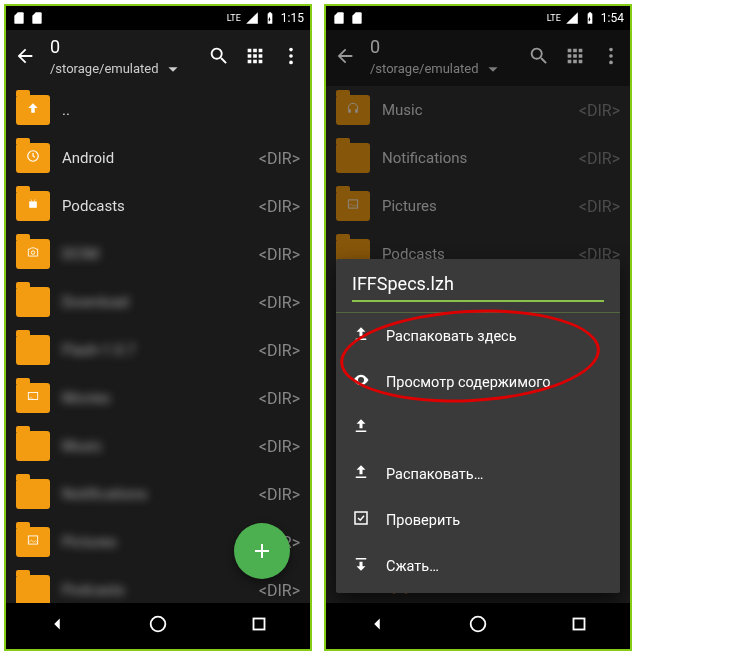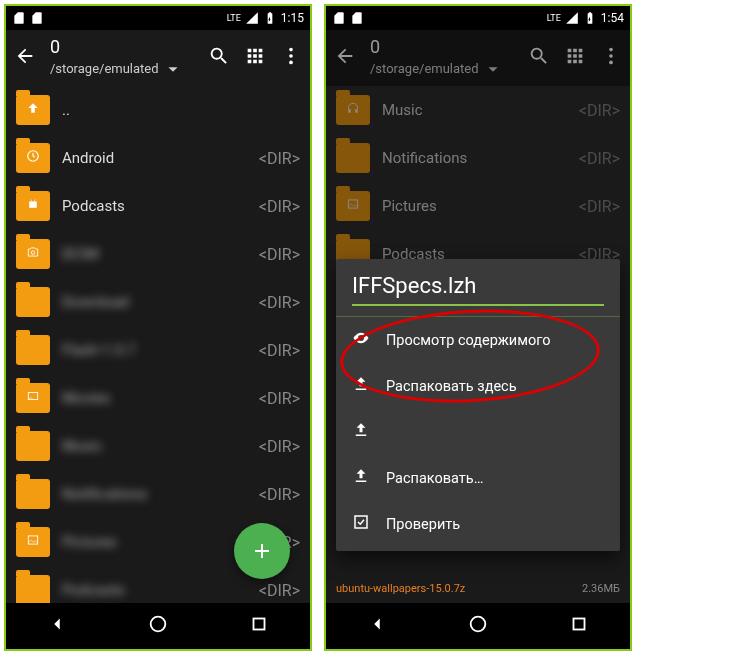--- a/index.html
+++ b/index.html
@@ -125,7 +125,7 @@
   }
   .ctxmenu .ctx-title {
     padding: 14px 16px 10px;
-    font-size: 22px;
+    font-size: 18px;
     border-bottom: 1px solid #8bc34a55;
   }
   .ctxmenu .ctx-title::after{

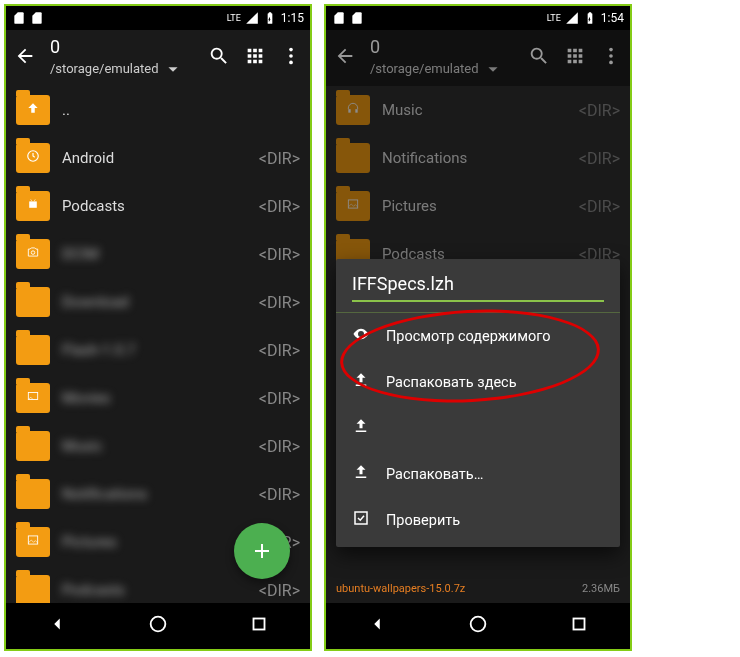--- a/index.html
+++ b/index.html
@@ -439,16 +439,16 @@
     <div id="ctx-items">
         <div class="ctx-item">
           <span><svg viewBox="0 0 24 24" fill="#fff">
-              <path d="M12 5C6 5 2 12 2 12s4 7 10 7 10-7 10-7-4-7-10-7zm0 11a4 4 0 110-8 4 4 0 010 8z"></path>
-            </svg></span>
-          <span>Просмотр содержимого</span>
-        </div>
-        <div class="ctx-item">
-          <span><svg viewBox="0 0 24 24" fill="#fff">
               <path d="M12 3l6 6h-4v6h-4V9H6z"></path>
               <rect x="5" y="18" width="14" height="2"></rect>
             </svg></span>
           <span>Распаковать здесь</span>
+        </div>
+        <div class="ctx-item">
+          <span><svg viewBox="0 0 24 24" fill="#fff">
+              <path d="M12 5C6 5 2 12 2 12s4 7 10 7 10-7 10-7-4-7-10-7zm0 11a4 4 0 110-8 4 4 0 010 8z"></path>
+            </svg></span>
+          <span>Просмотр содержимого</span>
         </div>
         <div class="ctx-item">
           <span><svg viewBox="0 0 24 24" fill="#fff">

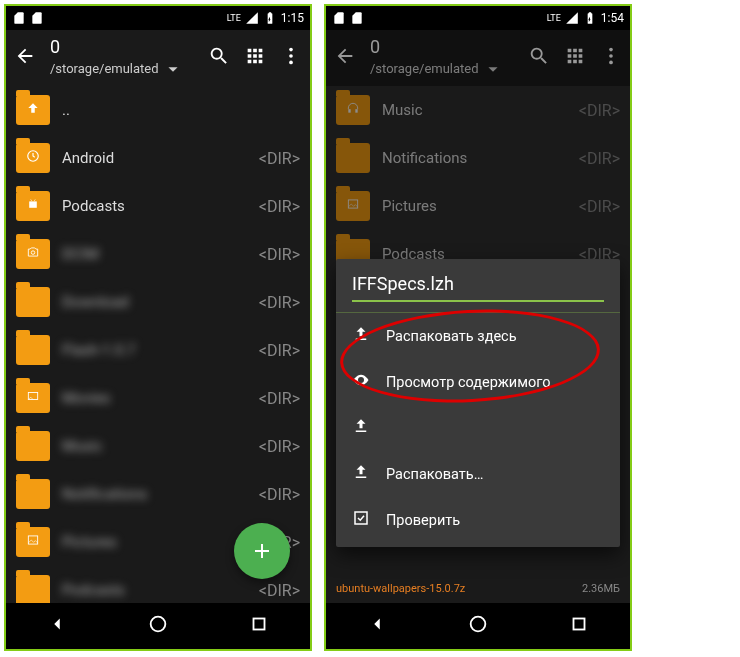--- a/index.html
+++ b/index.html
@@ -470,6 +470,13 @@
             </svg></span>
           <span>Проверить</span>
         </div>
+        <div class="ctx-item">
+          <span><svg viewBox="0 0 24 24" fill="#fff">
+              <path d="M12 21l-6-6h4V9h4v6h4z"></path>
+              <rect x="5" y="4" width="14" height="2"></rect>
+            </svg></span>
+          <span>Сжать…</span>
+        </div>
       </div>
   </div>
 

